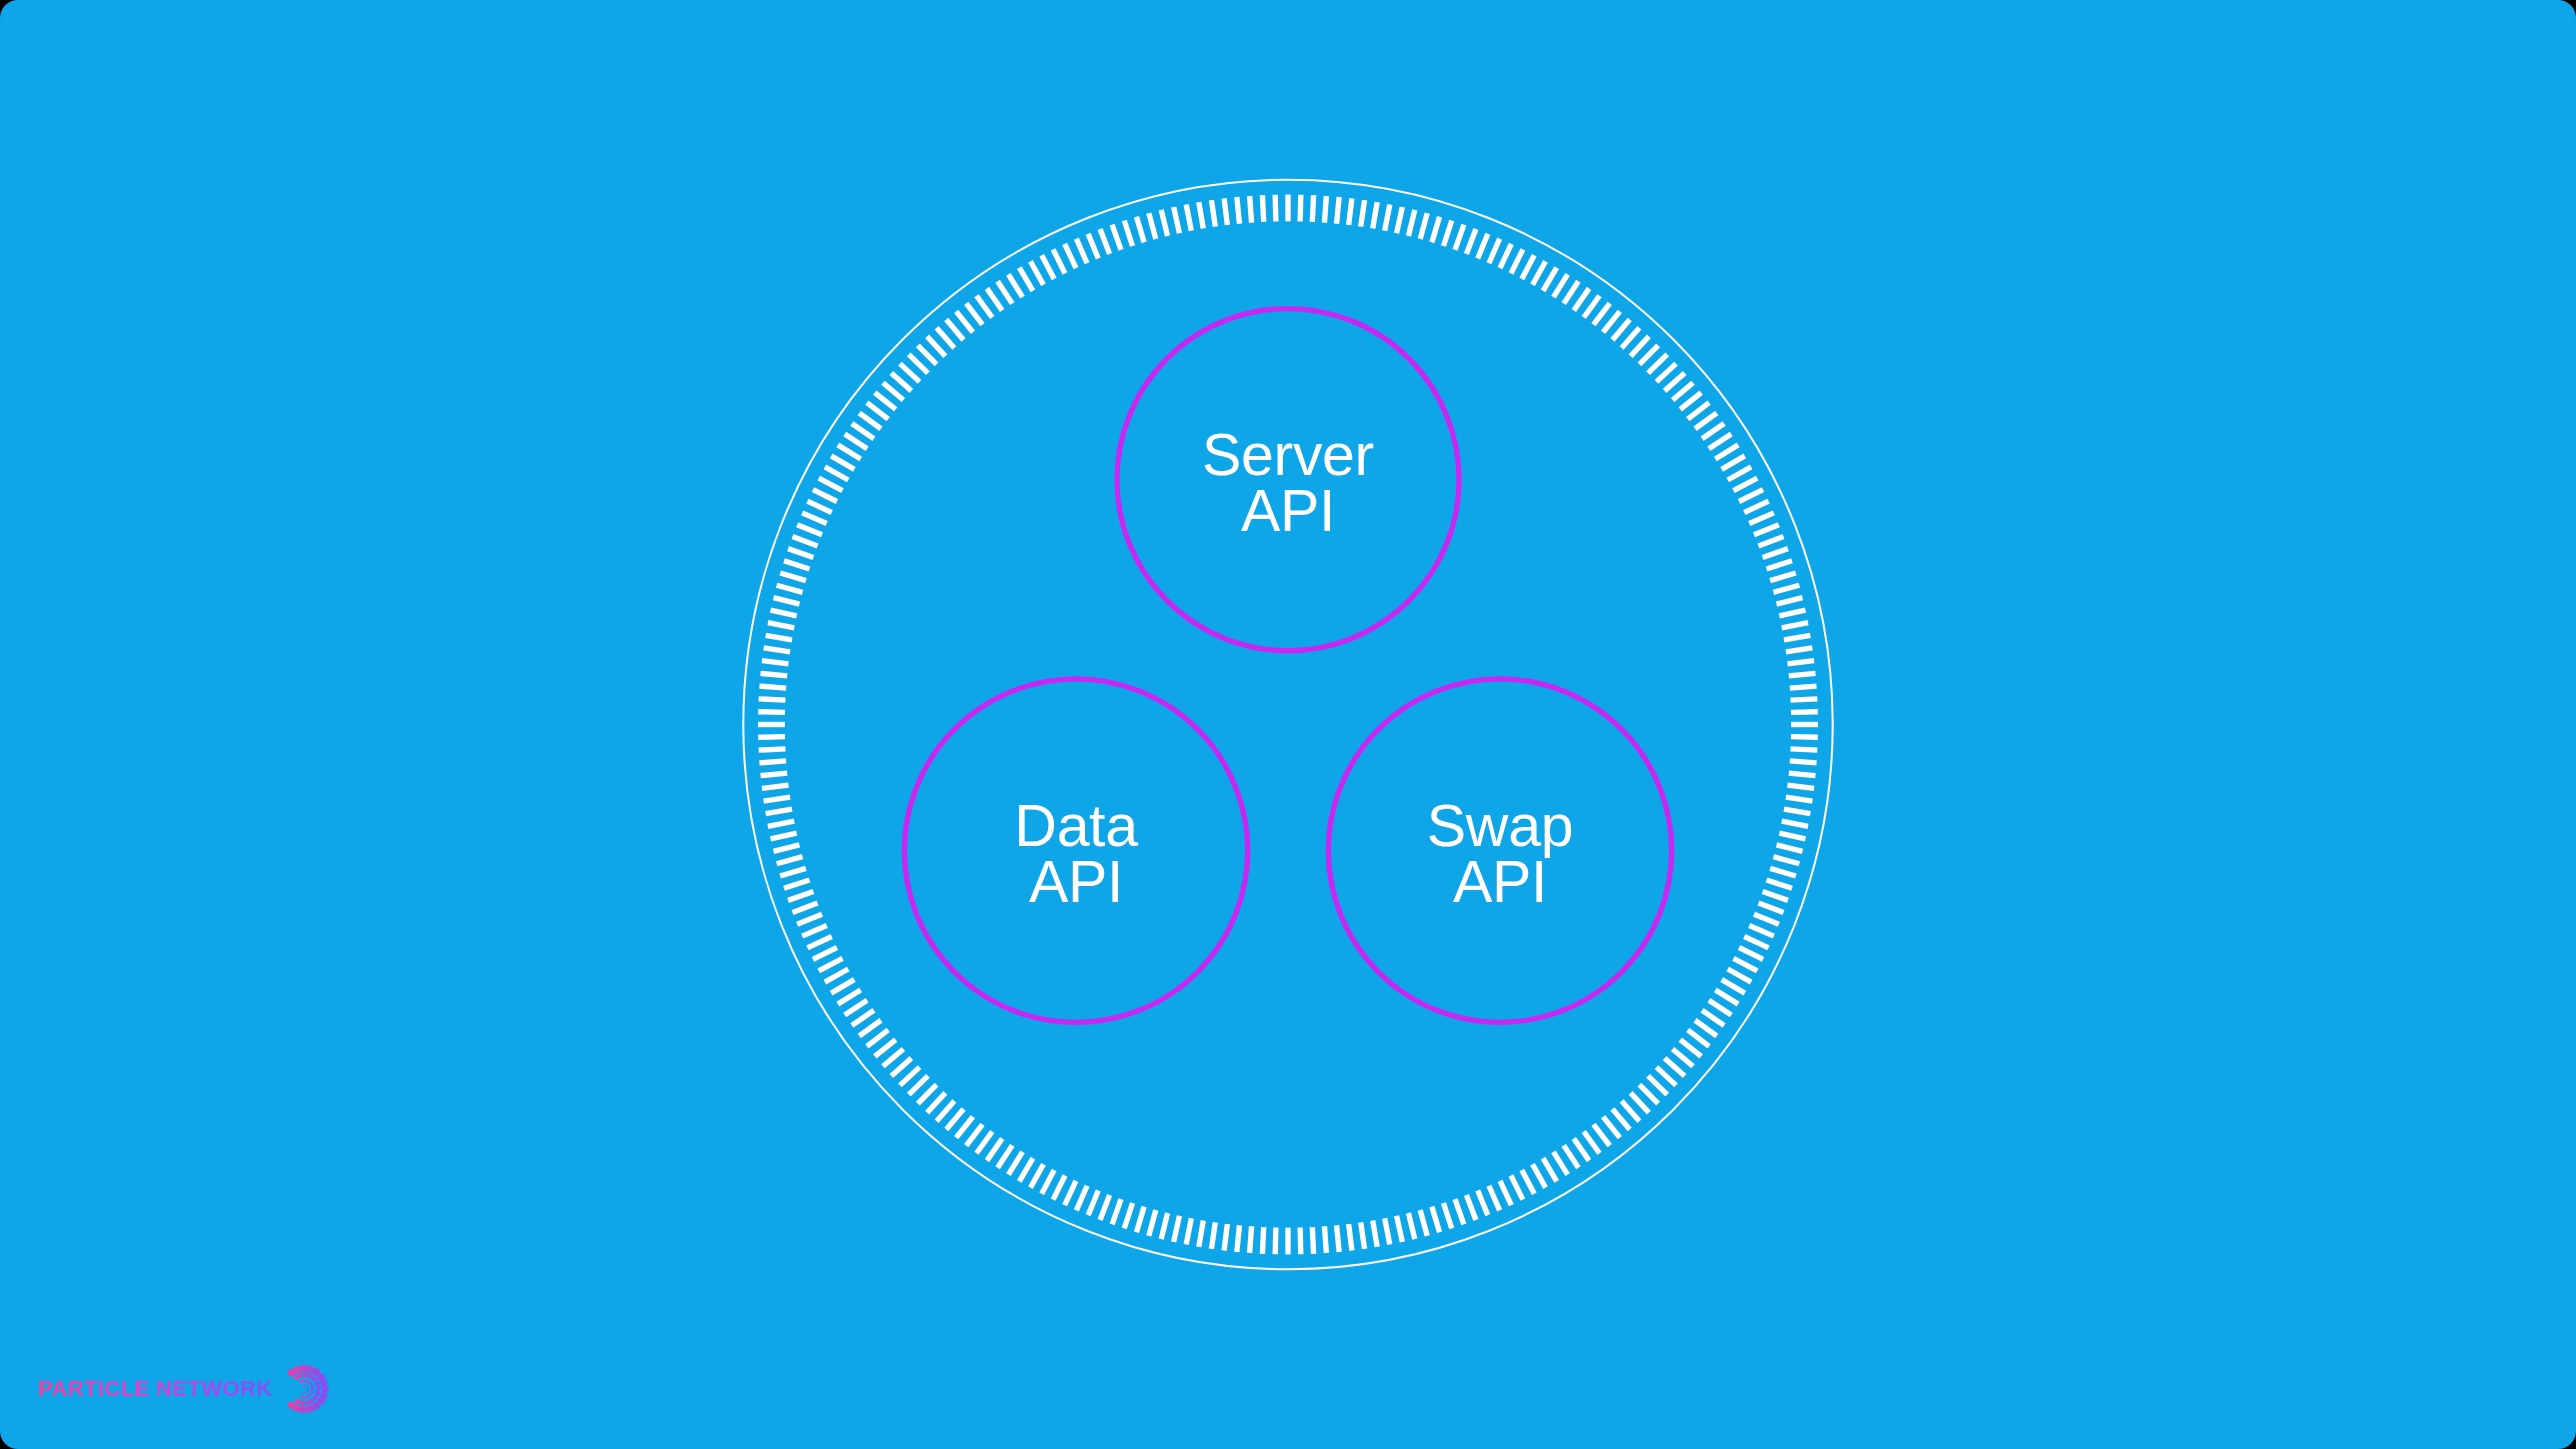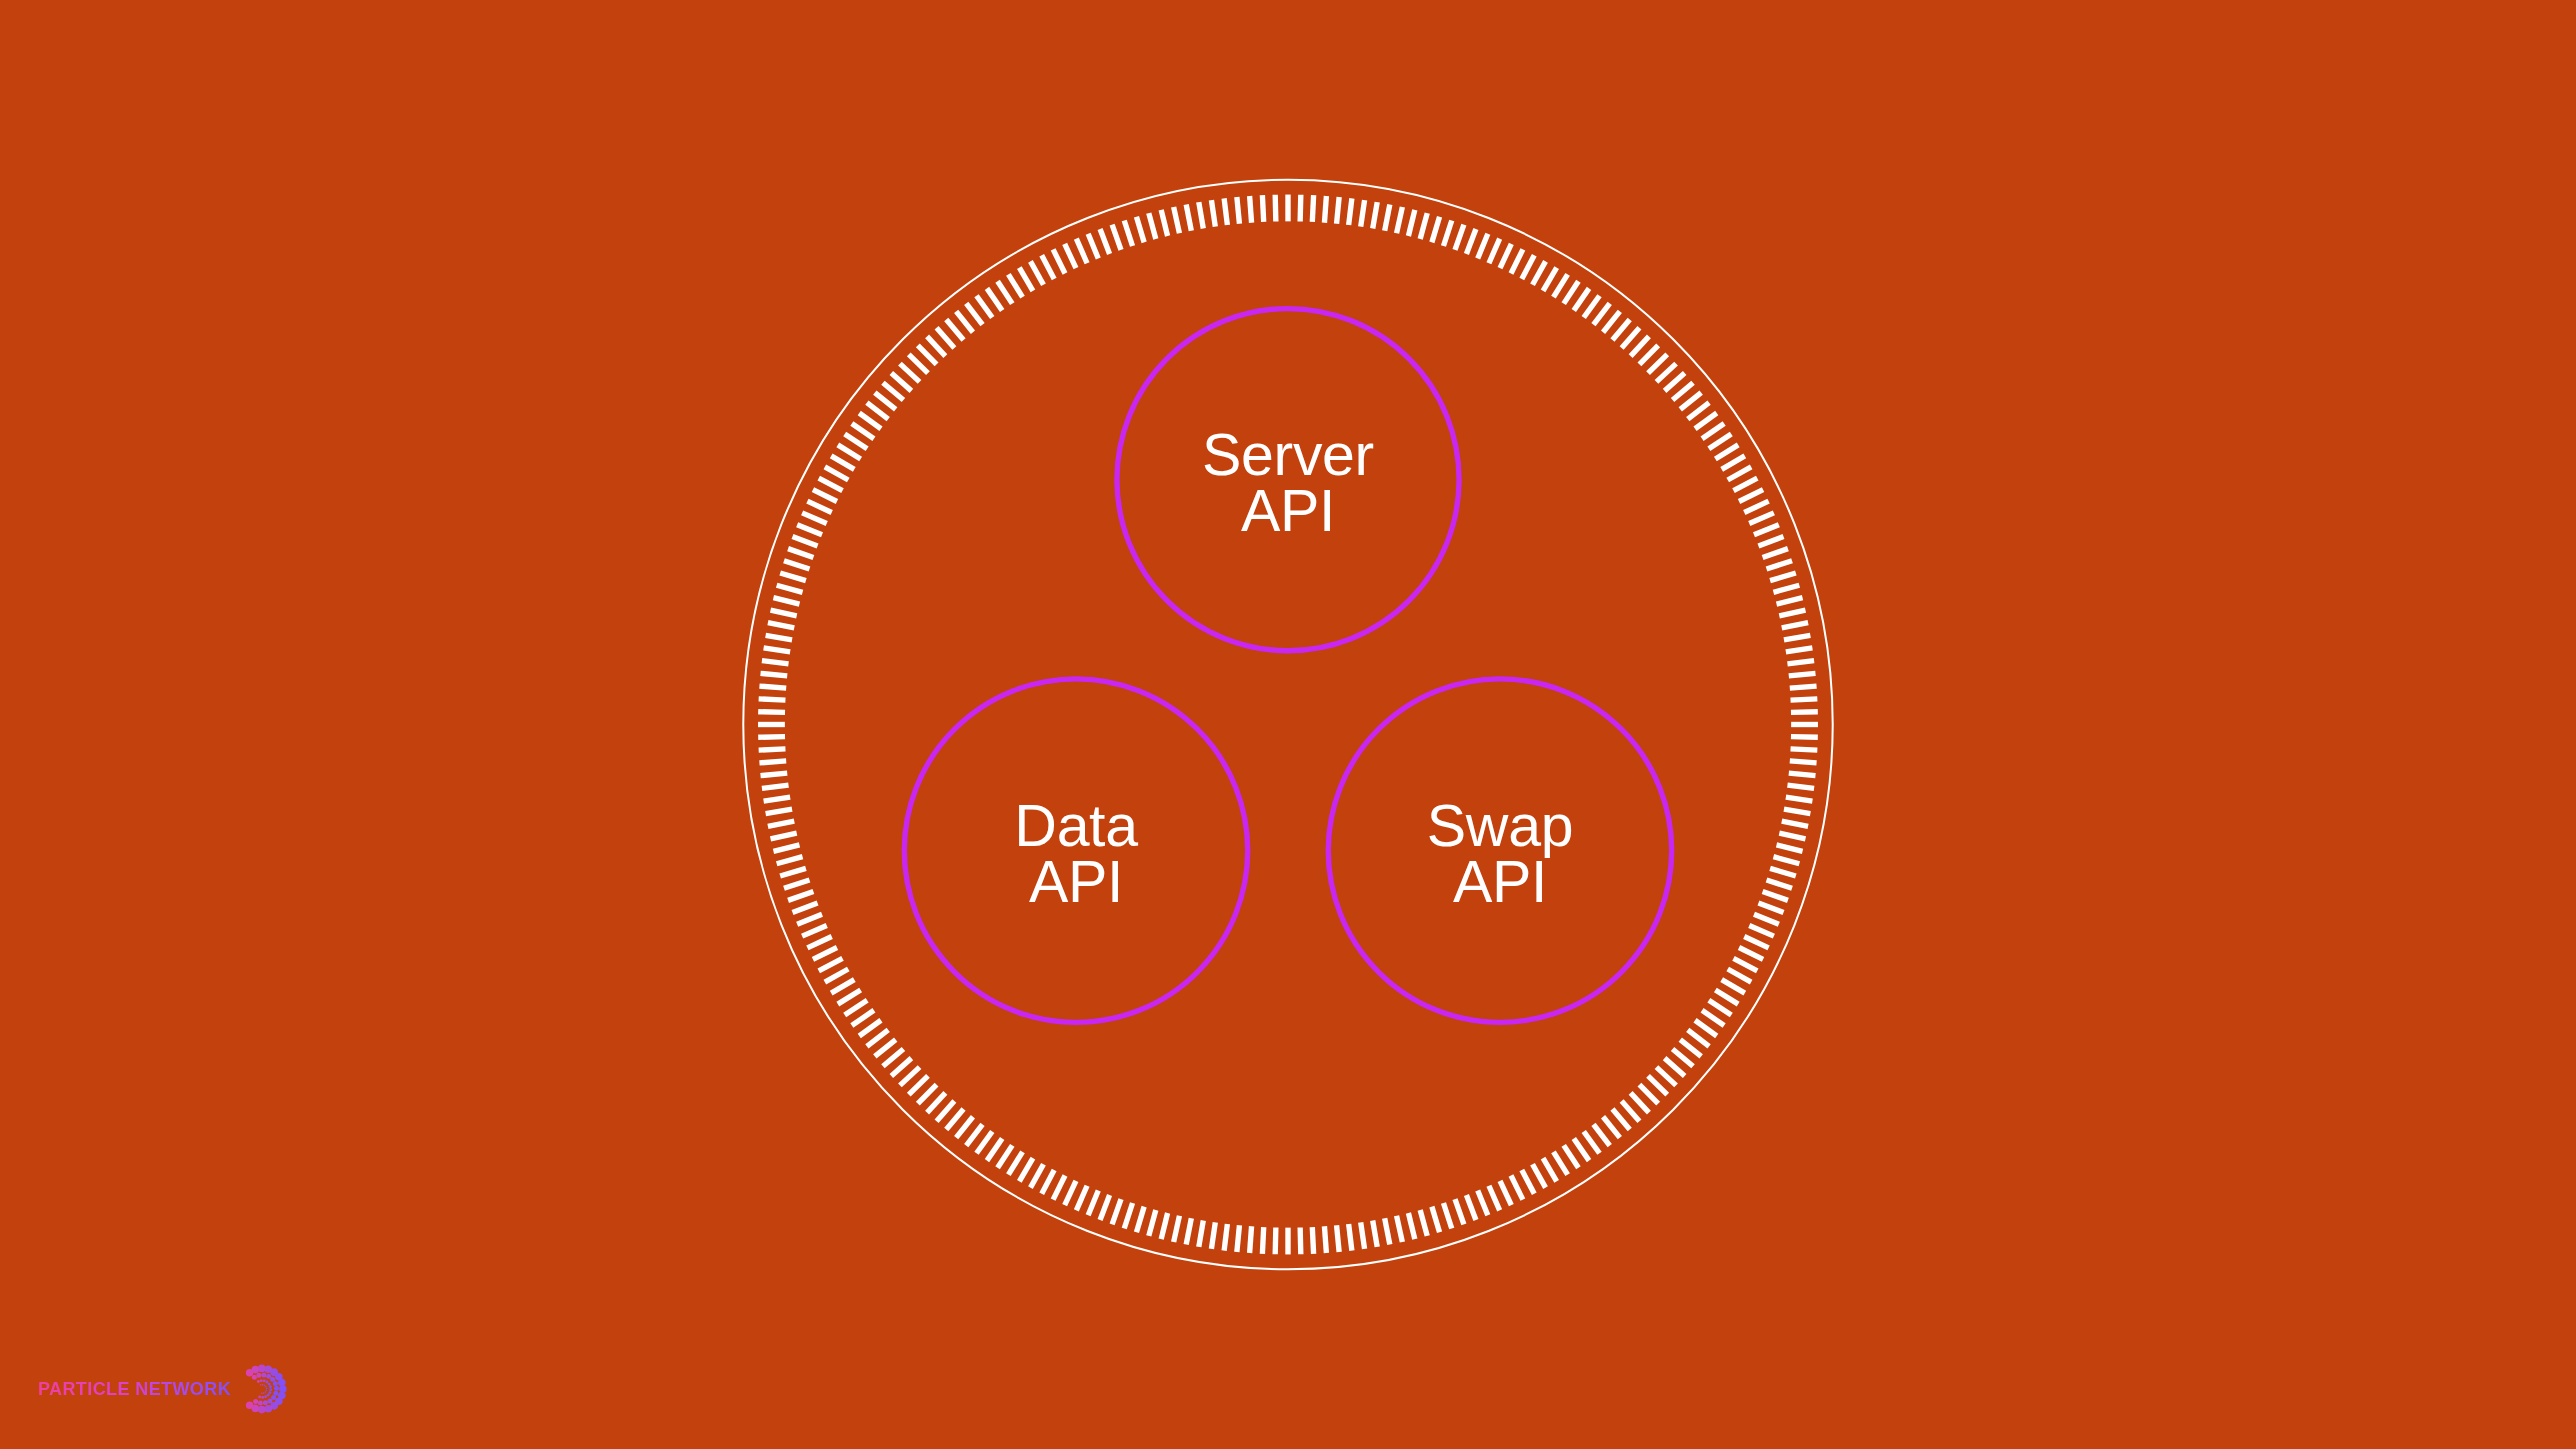--- a/index.html
+++ b/index.html
@@ -21,7 +21,8 @@
     top: 0;
     width: 2576px;
     height: 1449px;
-    background: #c2410c;
+    background: #0ea5e9;
+    border-radius: 18px;
   }
   .diagram-svg {
     position: absolute;

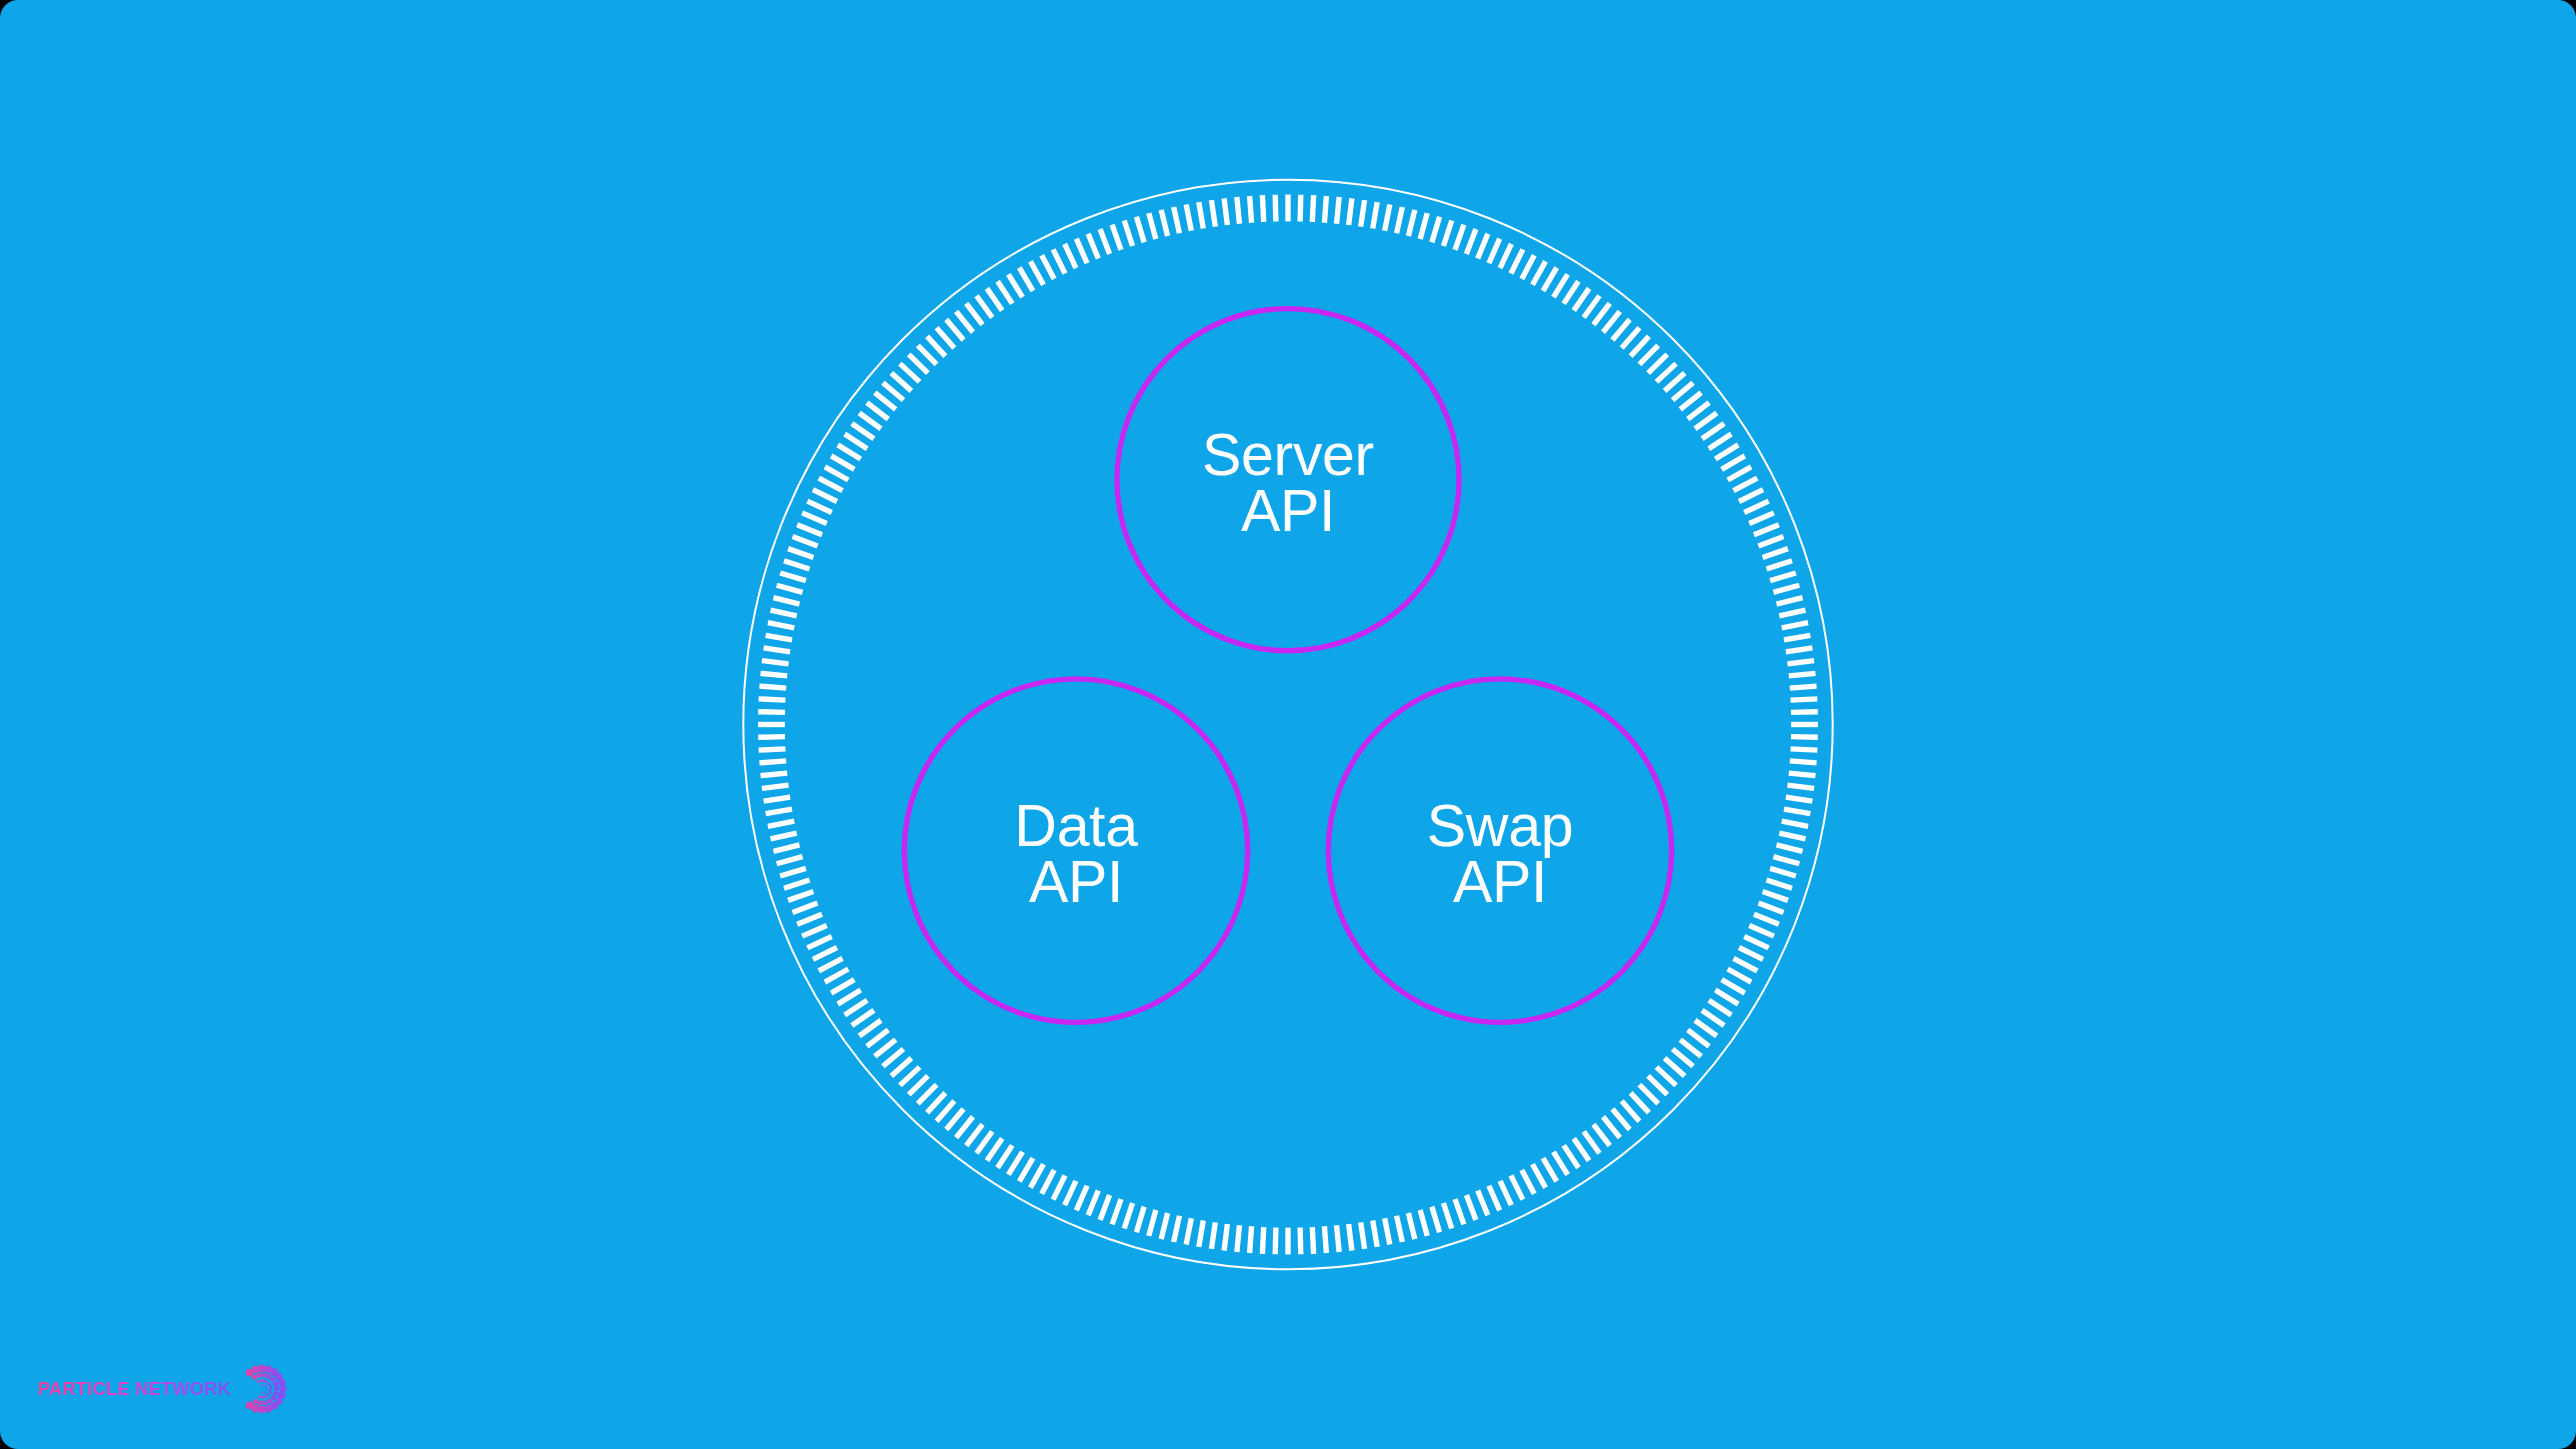--- a/index.html
+++ b/index.html
@@ -51,7 +51,7 @@
   }
   .brand-wordmark {
     font-family: "Liberation Sans", sans-serif;
-    font-size: 18px;
+    font-size: 22px;
     font-weight: 700;
     letter-spacing: 0.4px;
     line-height: 1;

